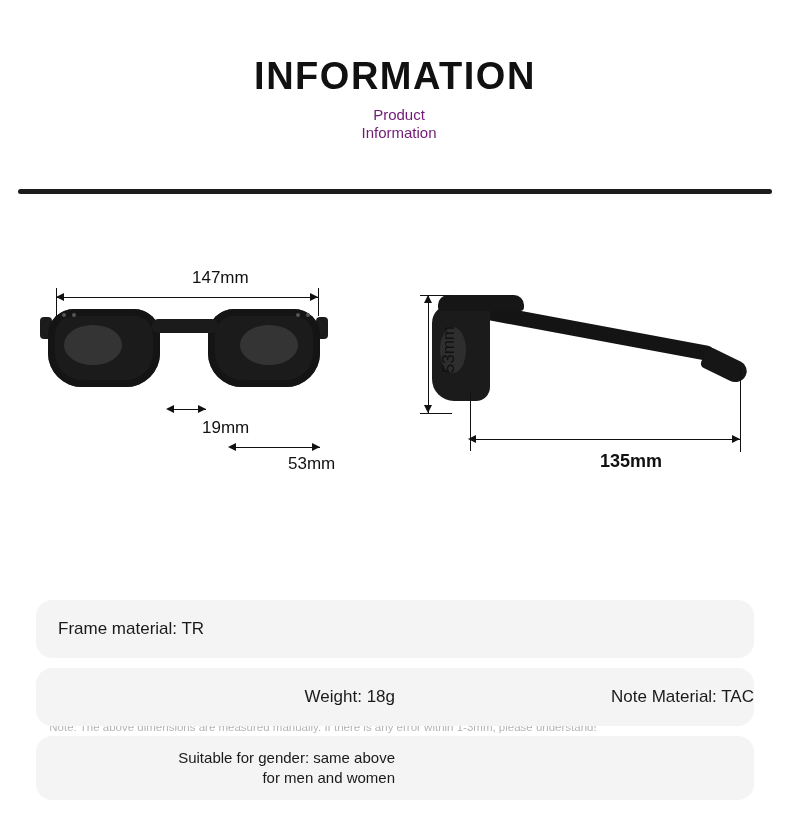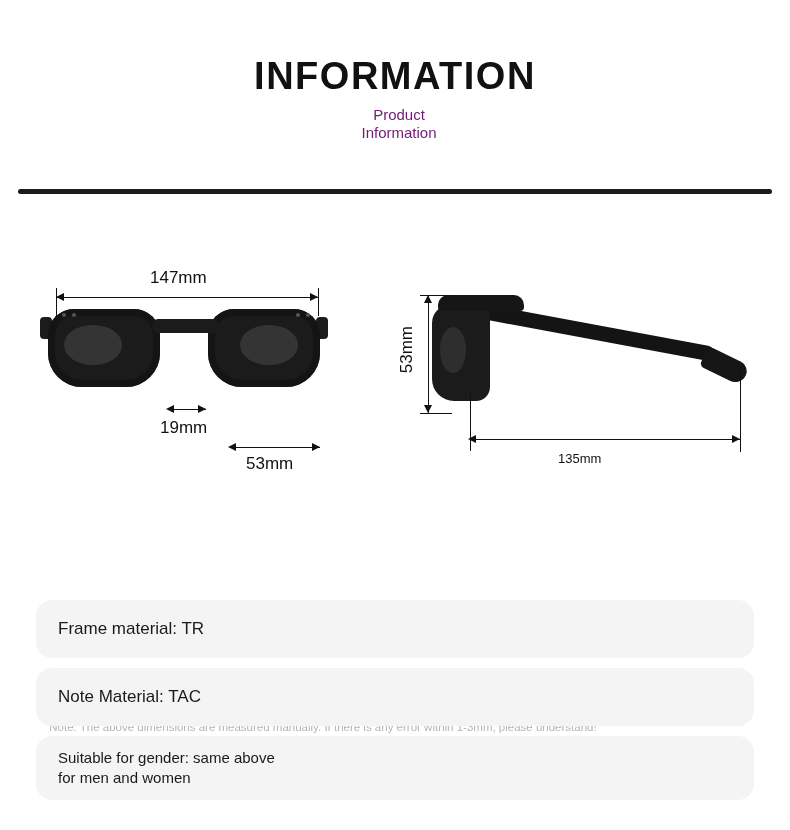--- a/index.html
+++ b/index.html
@@ -116,6 +116,7 @@
     font-size: 17px;
     color: #111;
     white-space: nowrap;
+    margin-left: 42px;
   }
   .dimlabel.vert {
     writing-mode: vertical-rl;

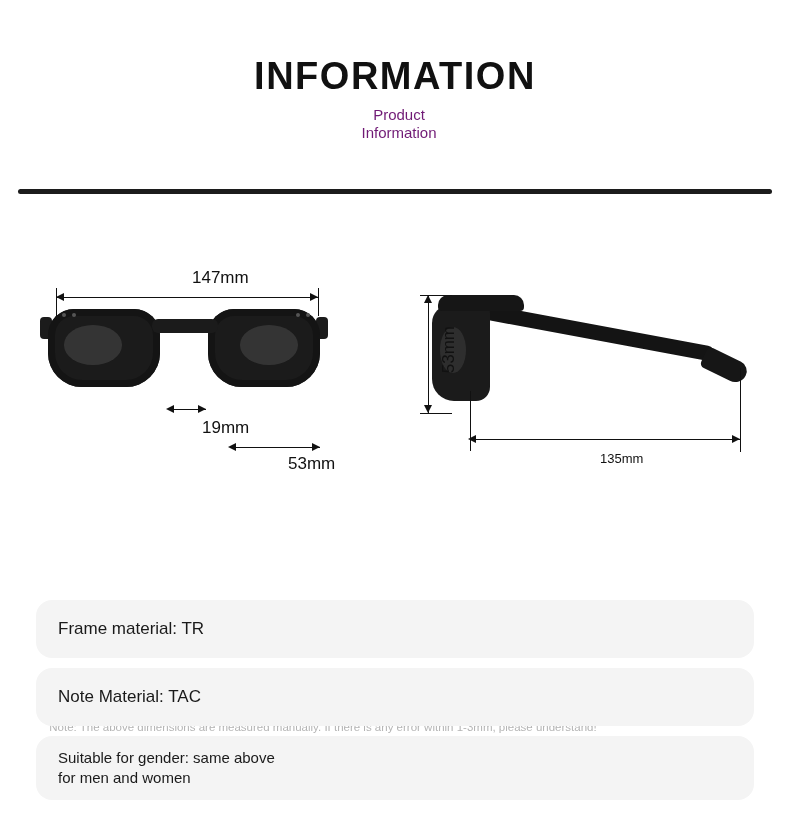--- a/index.html
+++ b/index.html
@@ -354,7 +354,7 @@
   <div class="dimline-h" style="left:470px; top:243px; width:270px;"></div>
   <div class="arrow left" style="left:468px; top:239px;"></div>
   <div class="arrow right" style="left:732px; top:239px;"></div>
-  <div class="dimlabel" style="left:558px; top:255px; font-size:13px;">135mm</div>
+  <div class="dimlabel" style="left:558px; top:255px; font-size:18px;font-weight:bold;">135mm</div>
 
   <div class="note">Note: The above dimensions are measured manually. If there is any error within 1-3mm, please understand!</div>
 </div>

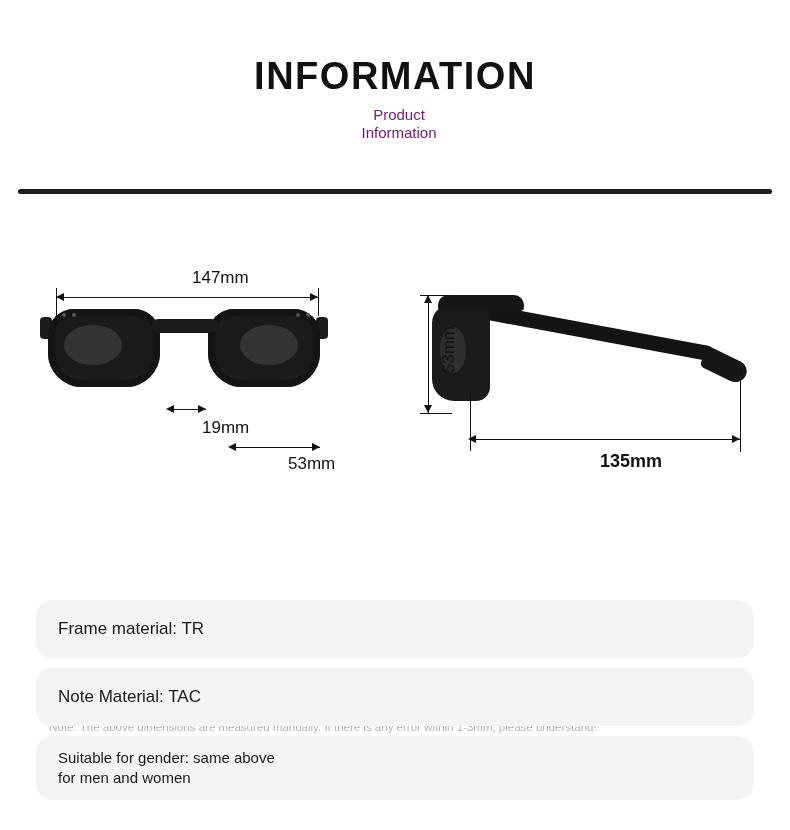--- a/index.html
+++ b/index.html
@@ -248,6 +248,7 @@
     top: 600px;
     left: 36px;
     width: 718px;
+    text-align: right;
   }
   .spec-row {
     position: relative;

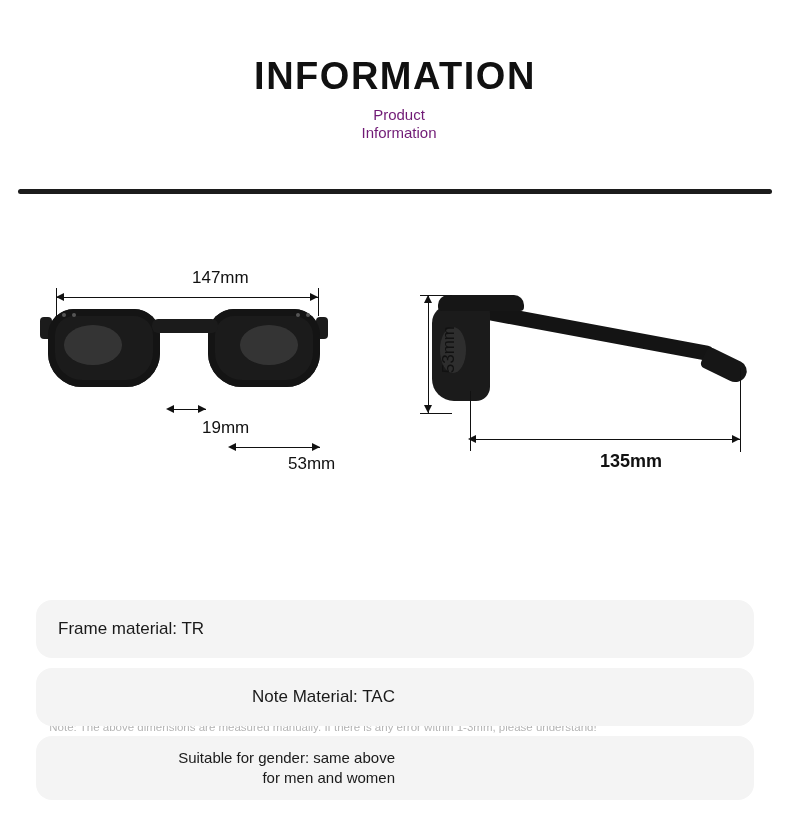--- a/index.html
+++ b/index.html
@@ -369,6 +369,7 @@
   </div>
 
   <div class="spec-row">
+    <div class="spec-cell half">Weight: 18g</div>
     <div class="spec-cell half">Note Material: TAC</div>
   </div>
 

